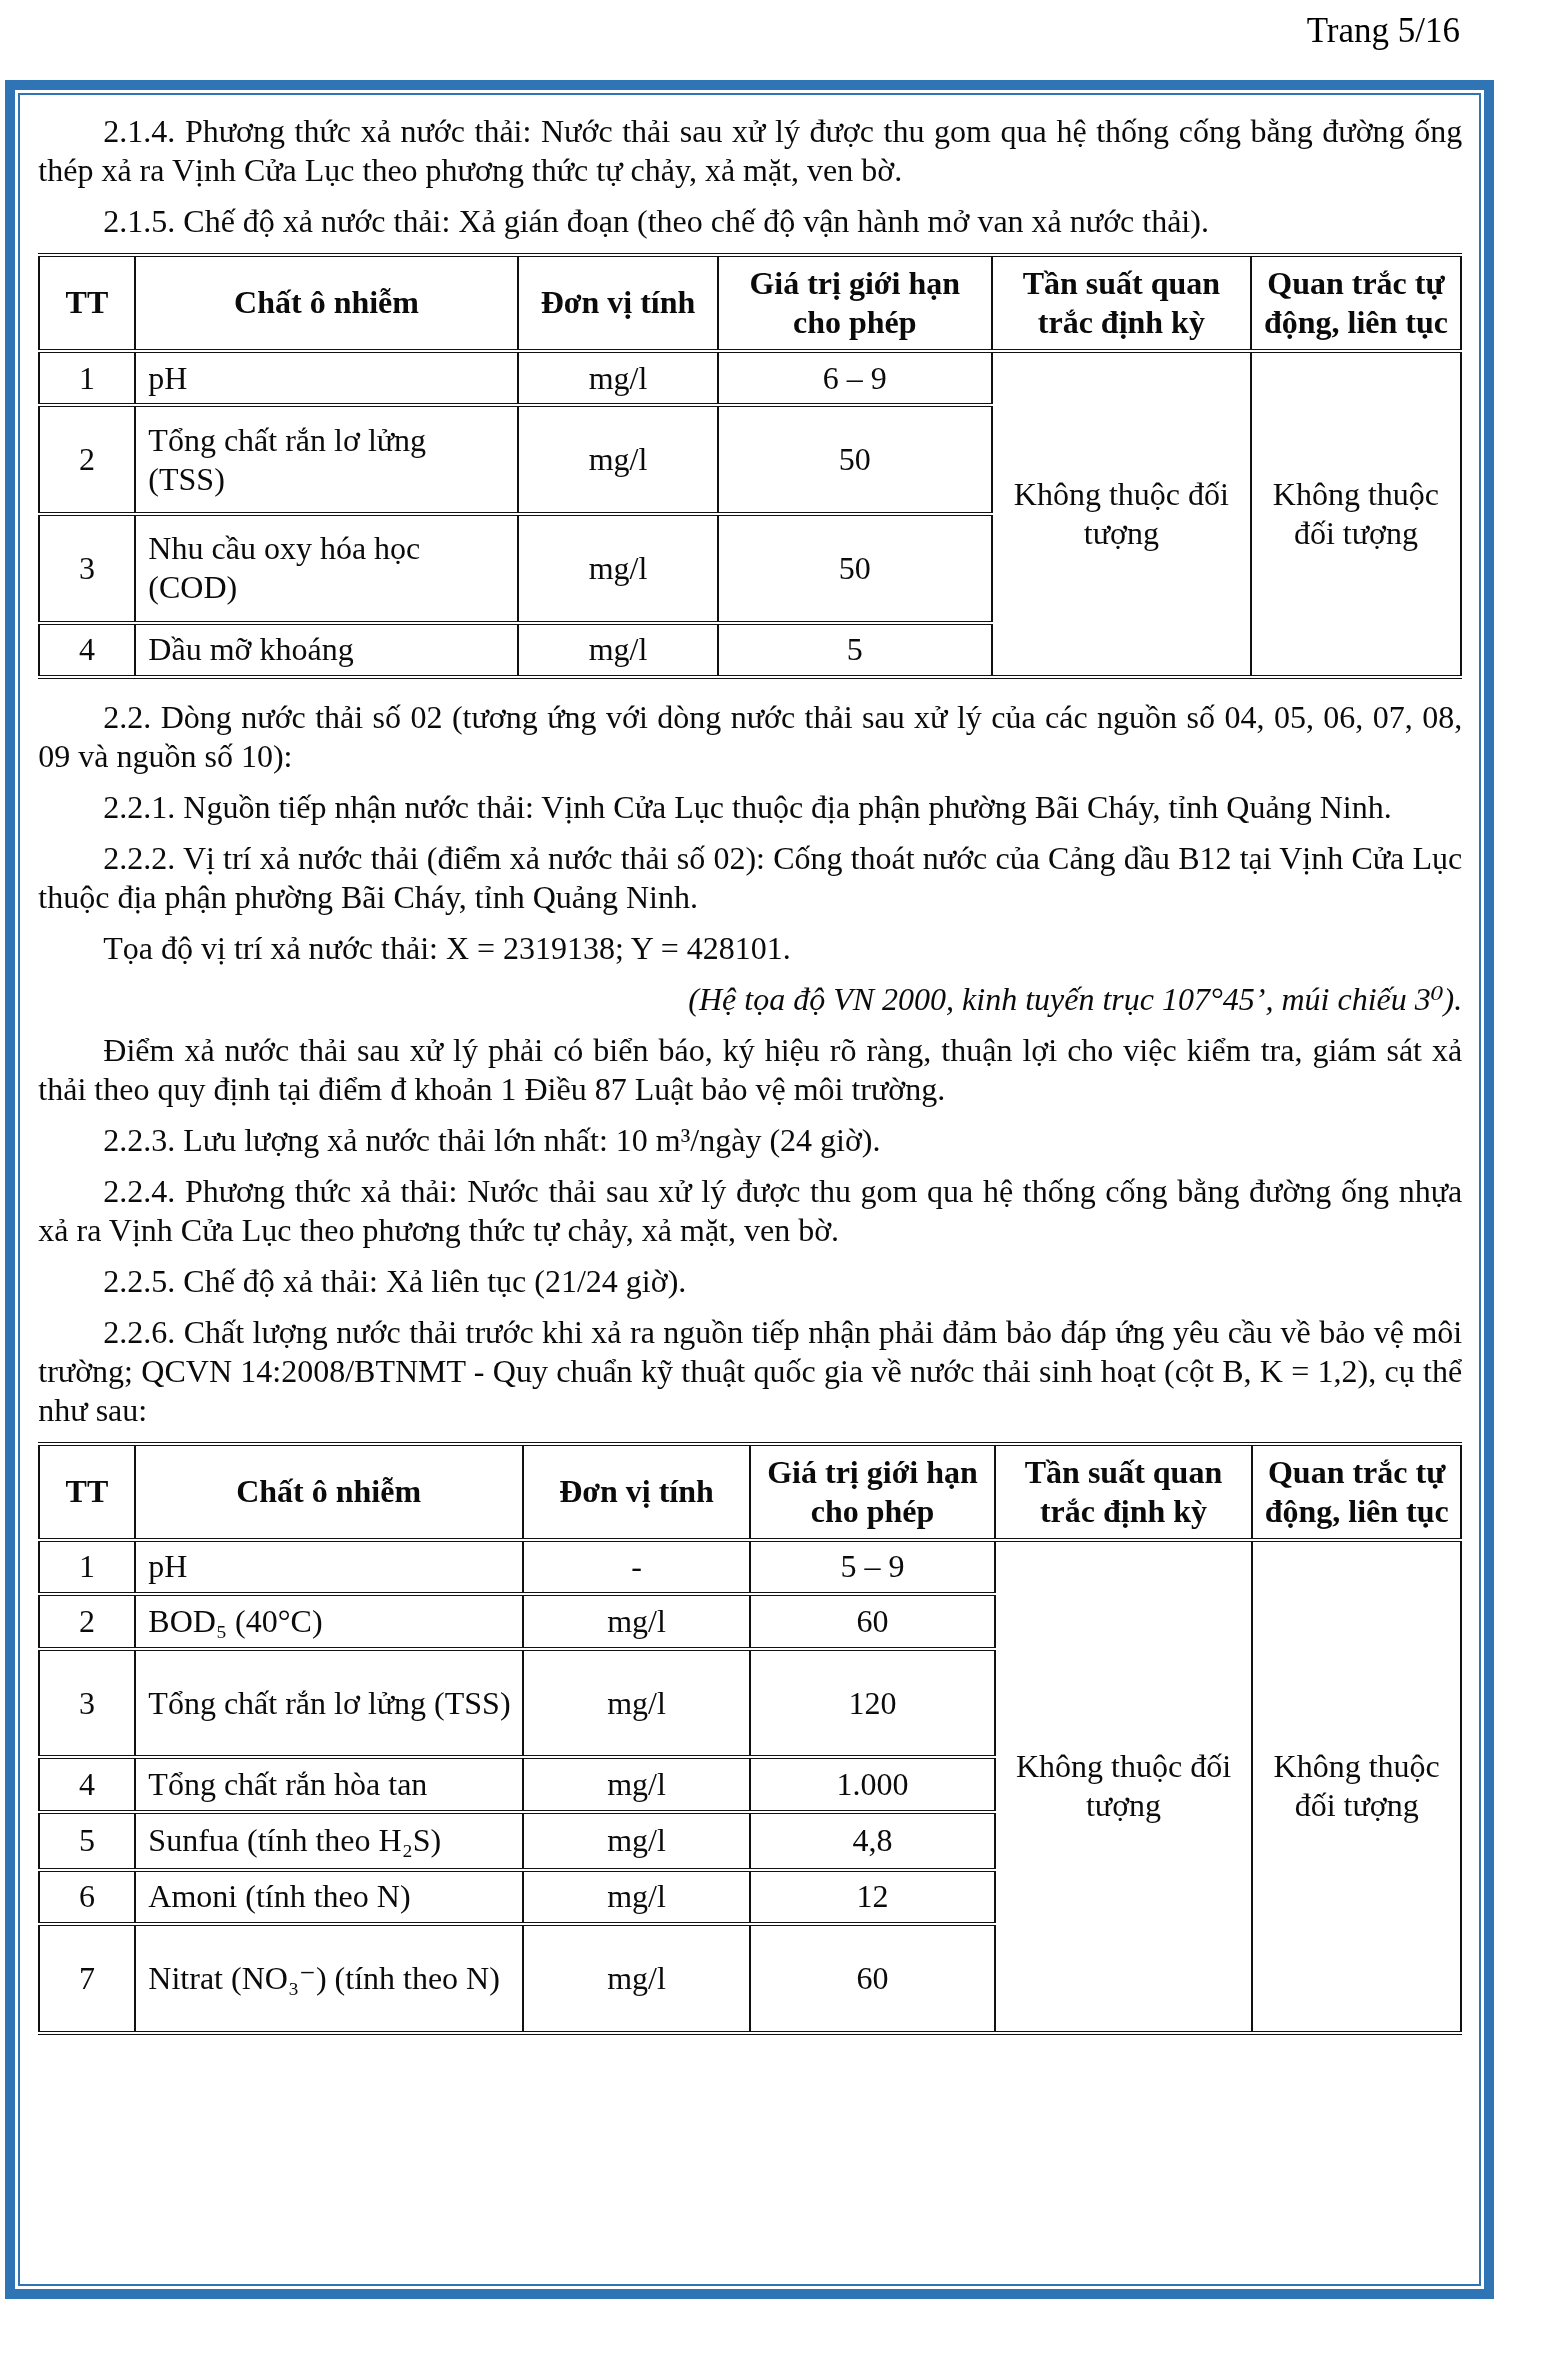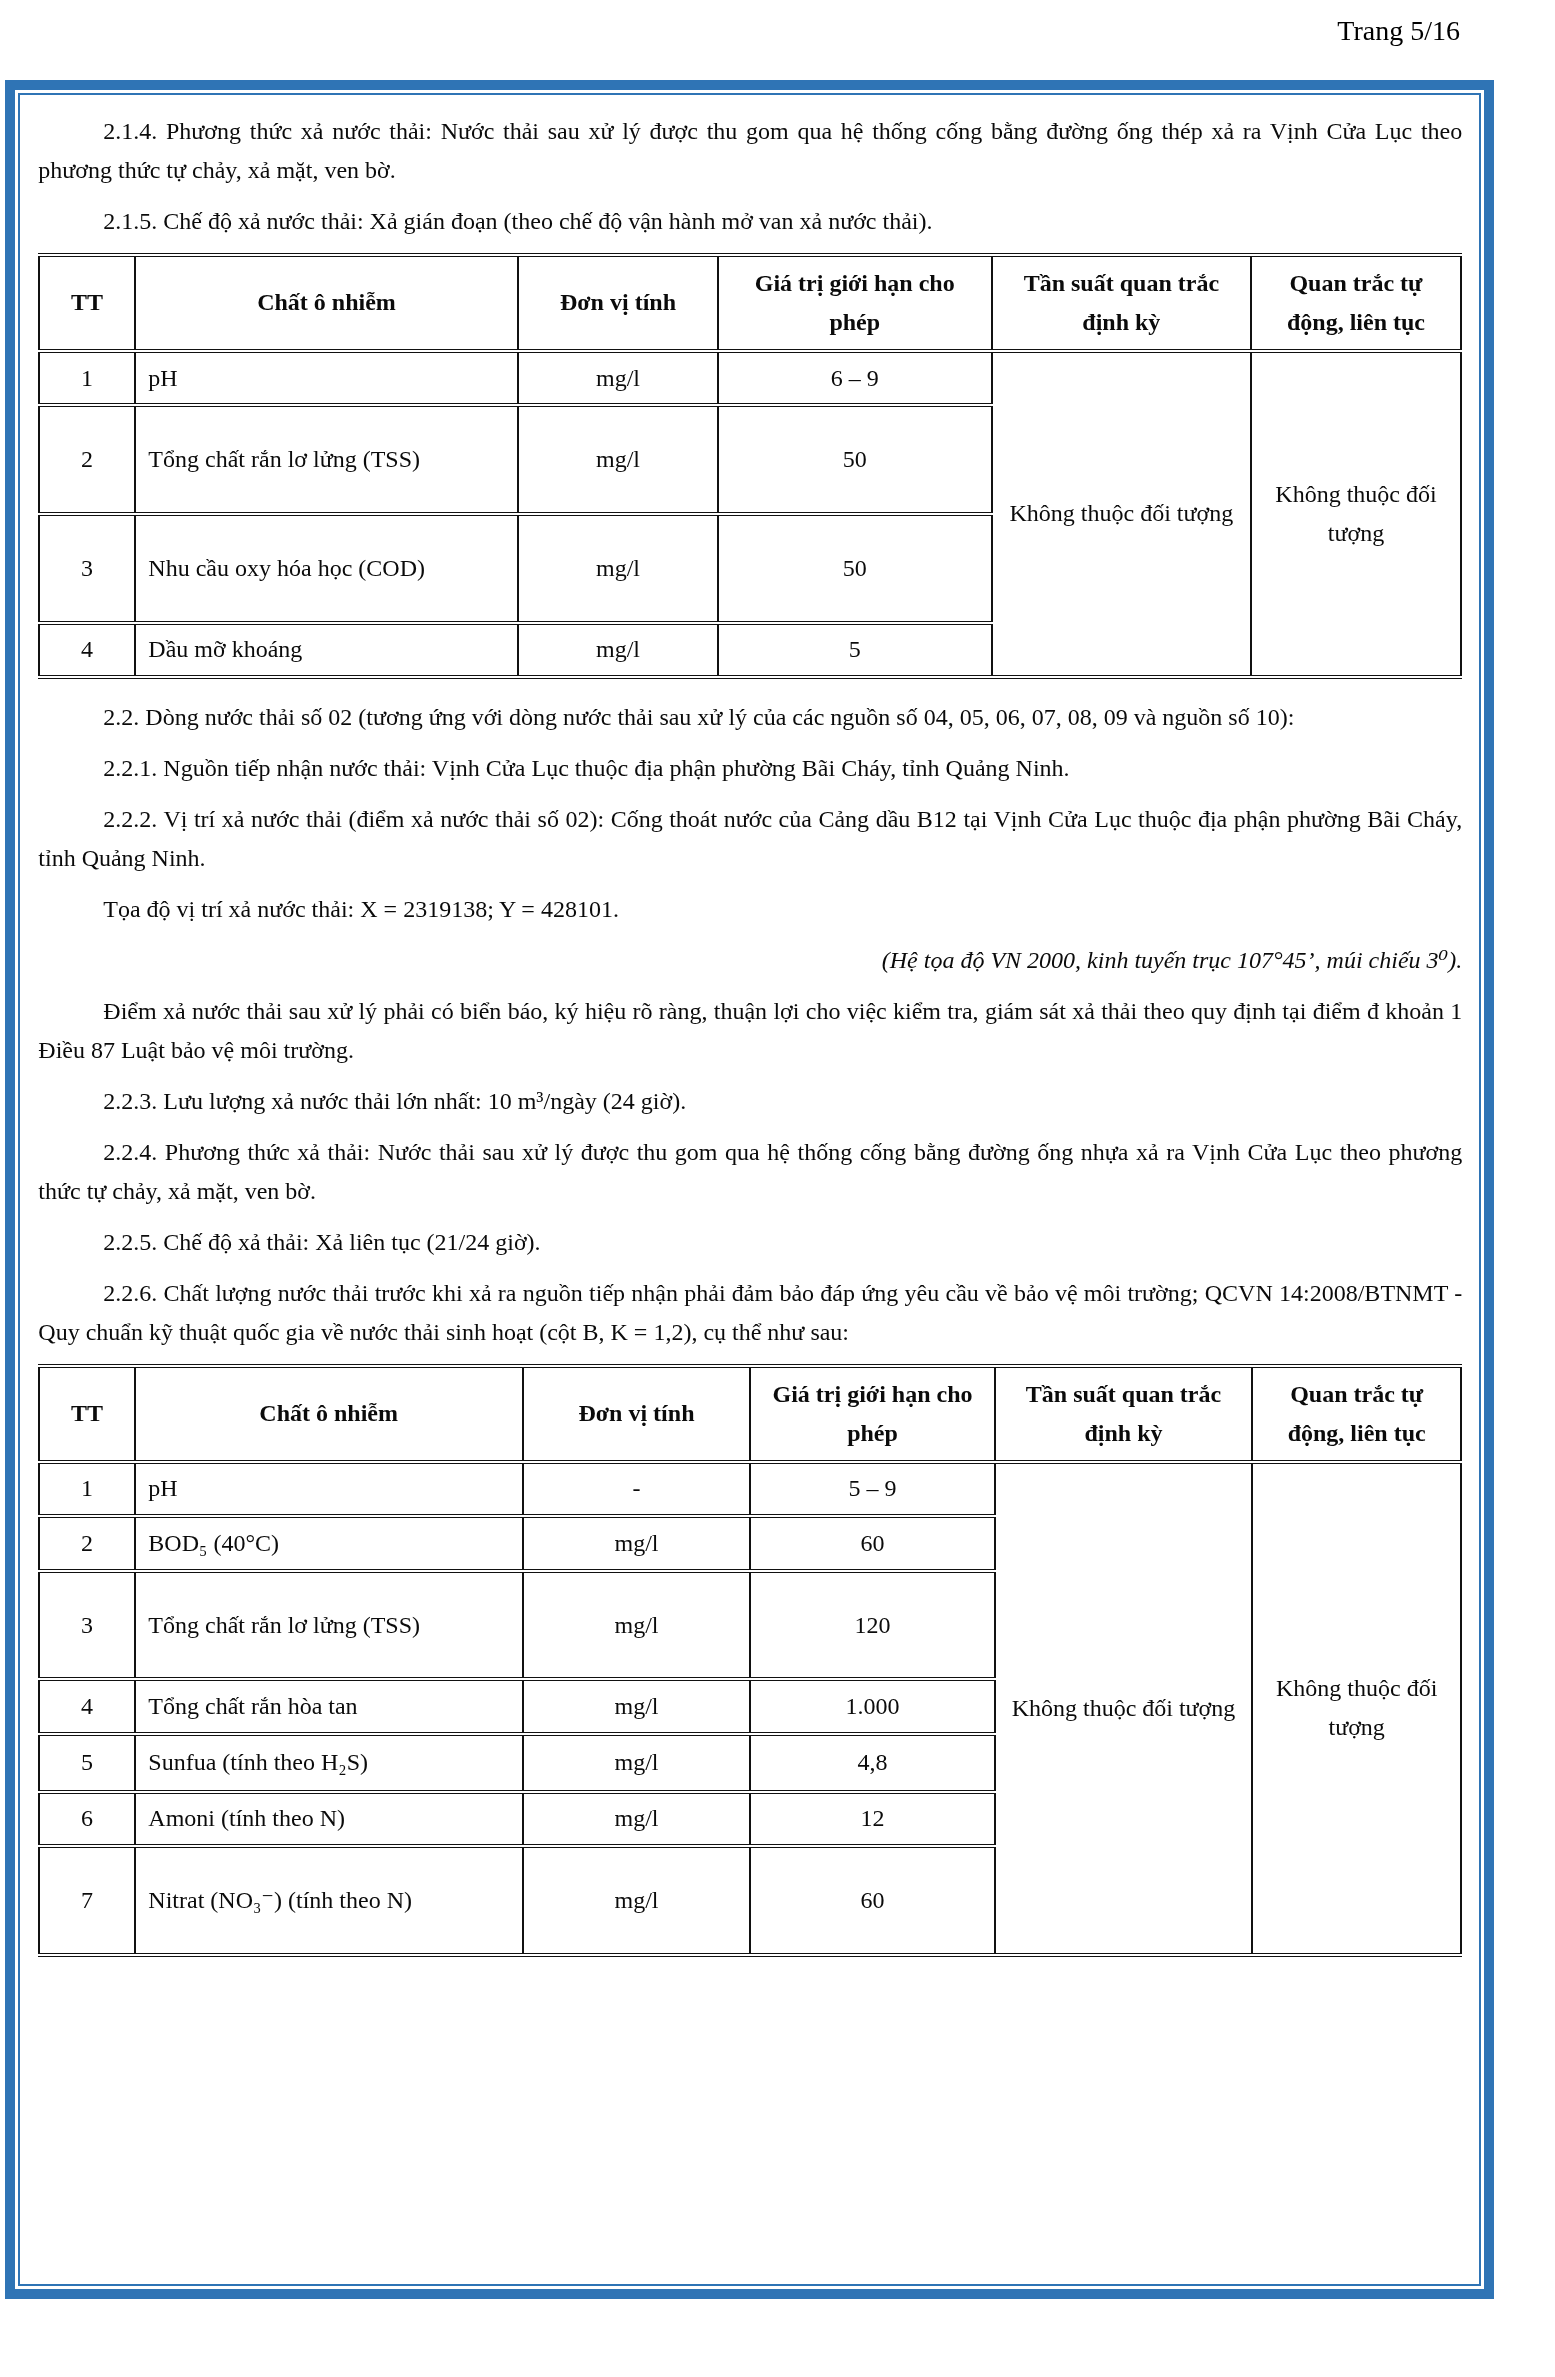--- a/index.html
+++ b/index.html
@@ -14,7 +14,7 @@
   }
   .page-number{
     position:absolute;top:11.4px;right:96px;
-    font-size:28px;line-height:40px;
+    font-size:35px;line-height:40px;
     color:#000;
   }
   .frame{

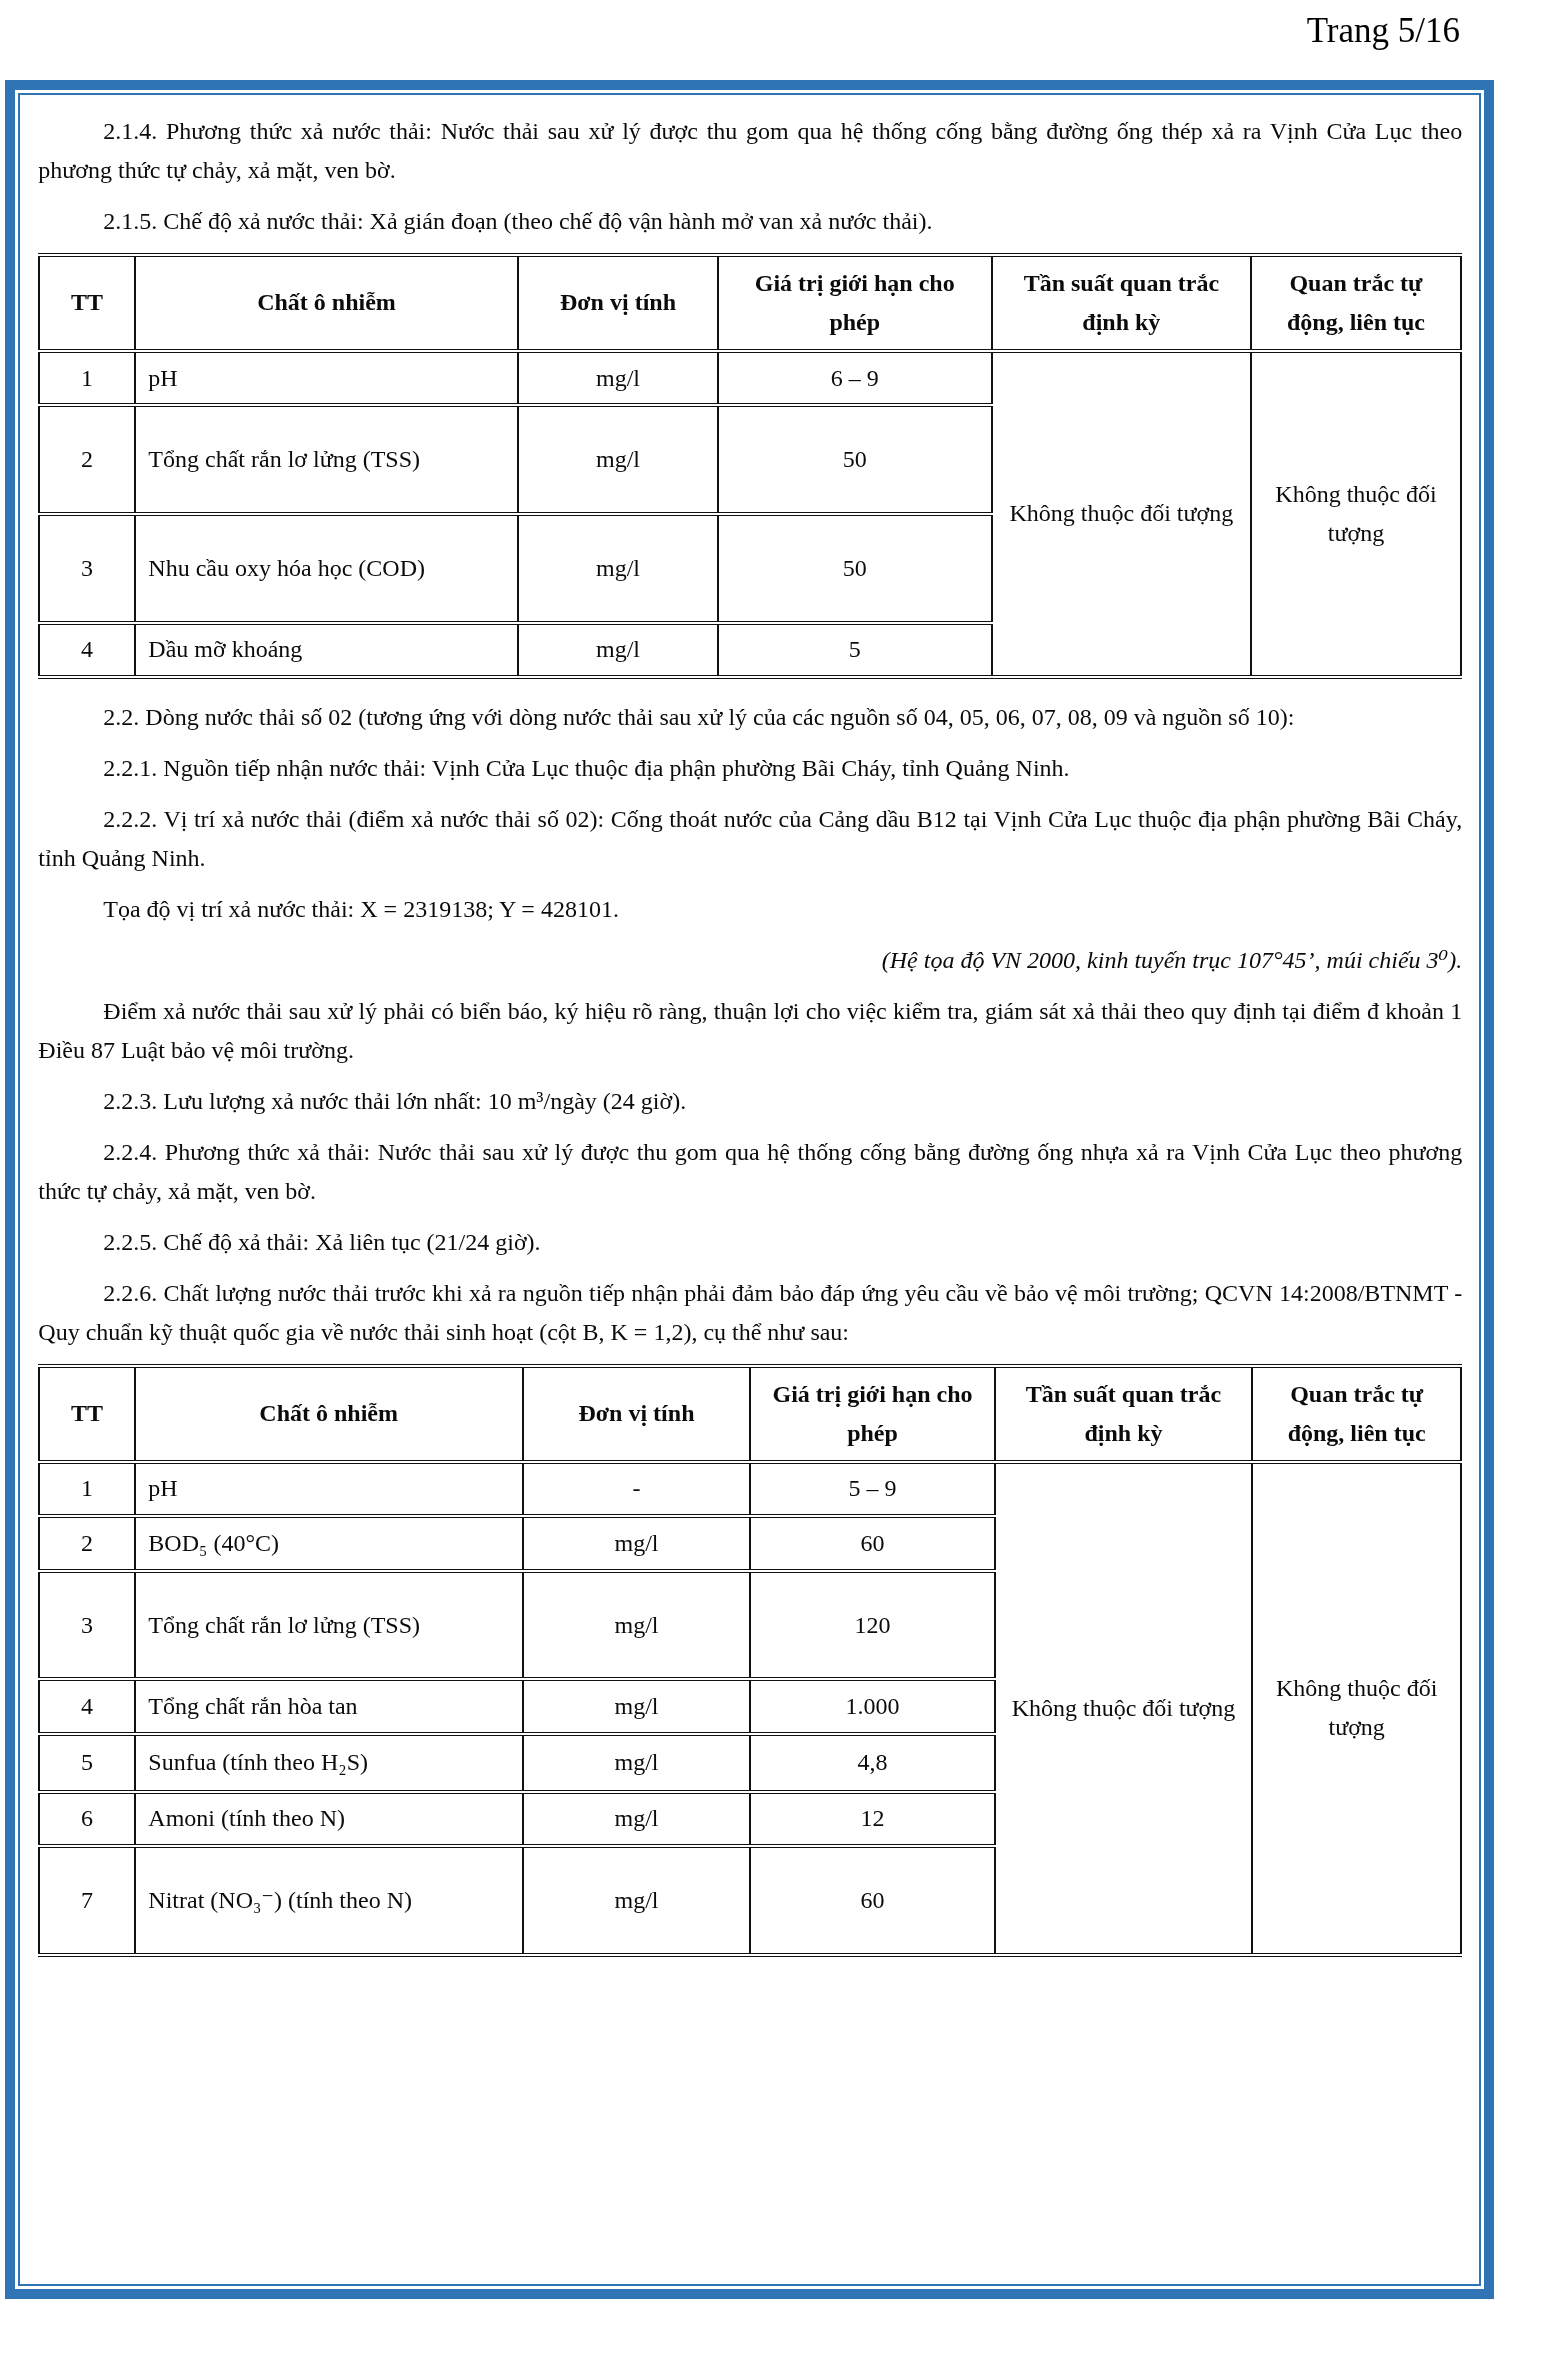--- a/index.html
+++ b/index.html
@@ -30,7 +30,7 @@
   .content{
     position:absolute;inset:0;
     padding:17px 17px 0 18.5px;
-    font-size:24px;line-height:39px;
+    font-size:32px;line-height:39px;
   }
   .para{
     margin:0 0 12px 0;

